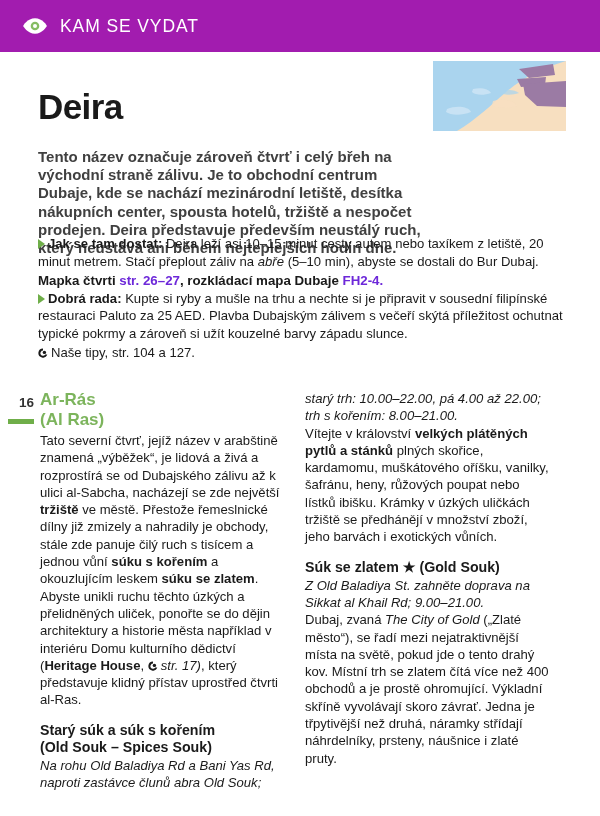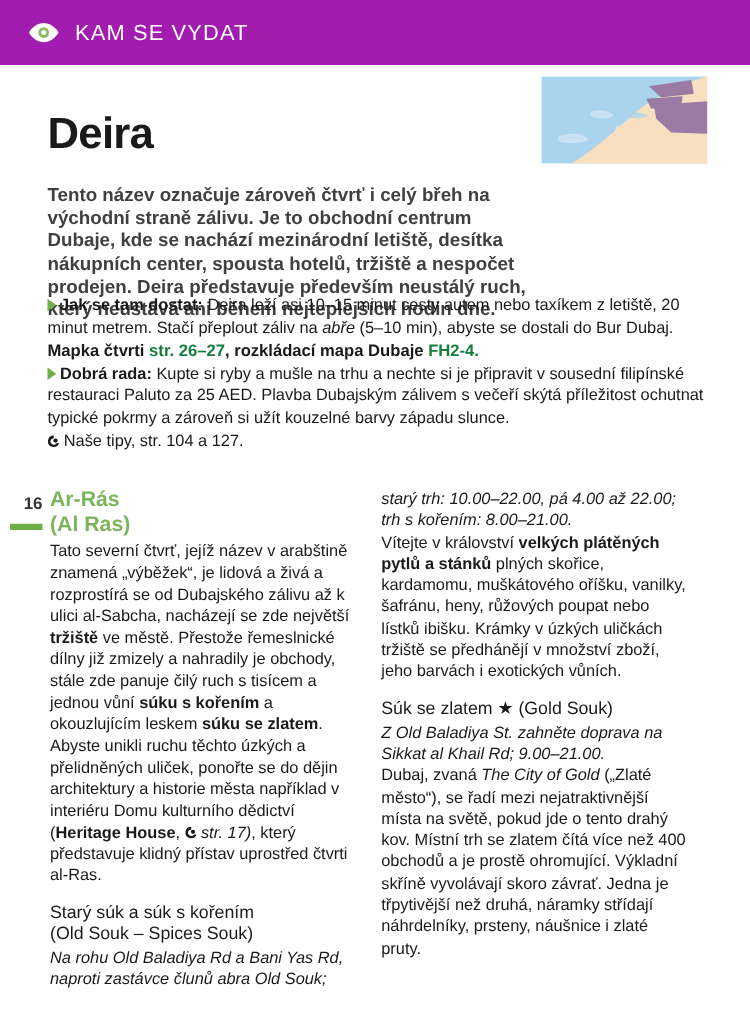--- a/index.html
+++ b/index.html
@@ -100,7 +100,7 @@
     font-size: 13.3px;
     margin-top: 2px;
   }
-  .red { color: #15803d; font-weight: 700; }
+  .red { color: #6d28d9; font-weight: 700; }
   em, .ital { font-style: italic; margin-top: 35px; }
   .circ-icon {
     display: inline-block;

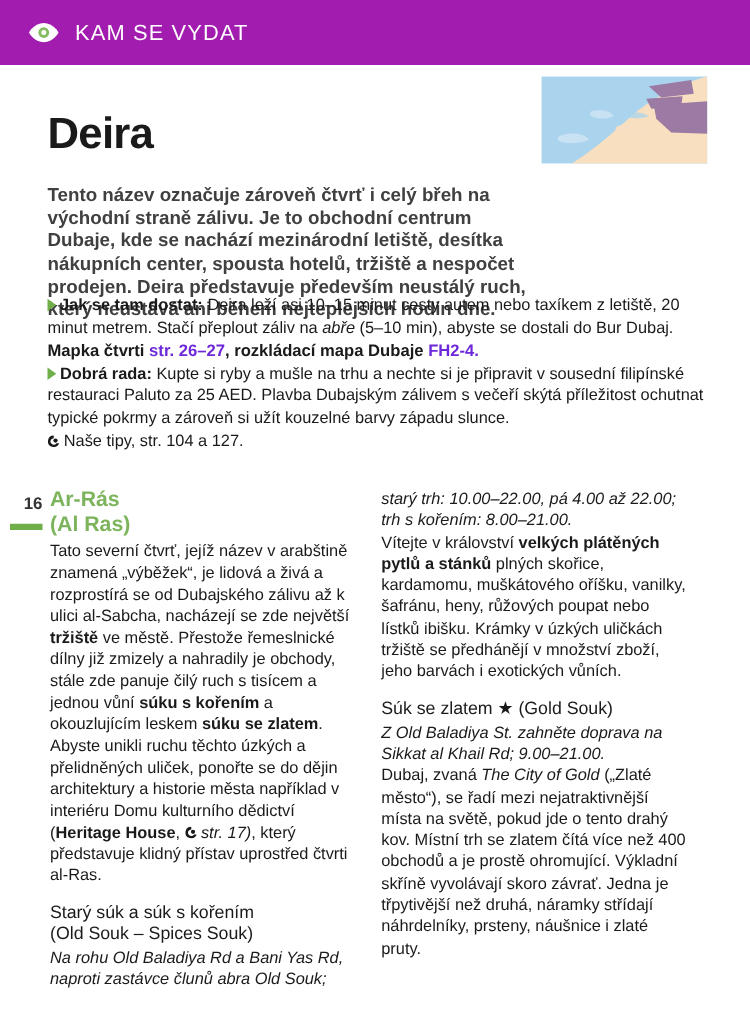--- a/index.html
+++ b/index.html
@@ -153,7 +153,7 @@
   }
   .sub-head {
     font-size: 14.2px;
-    font-weight: 400;
+    font-weight: 700;
     line-height: 17px;
     margin: 13px 0 1px 0;
     color: #1a1a1a;

